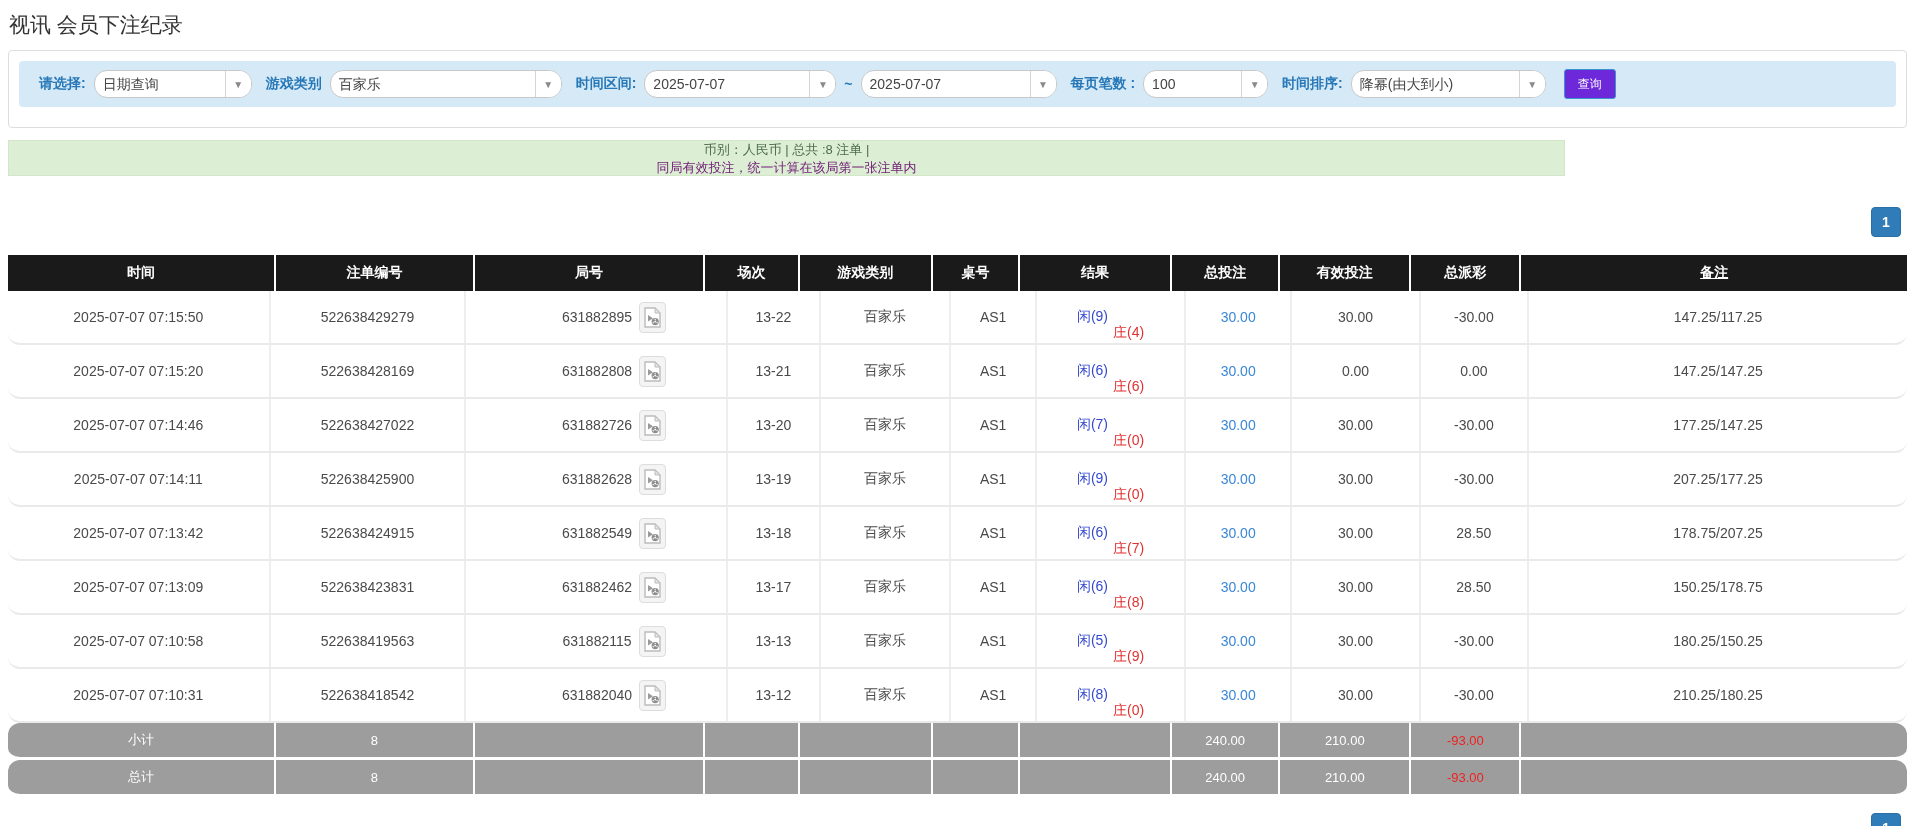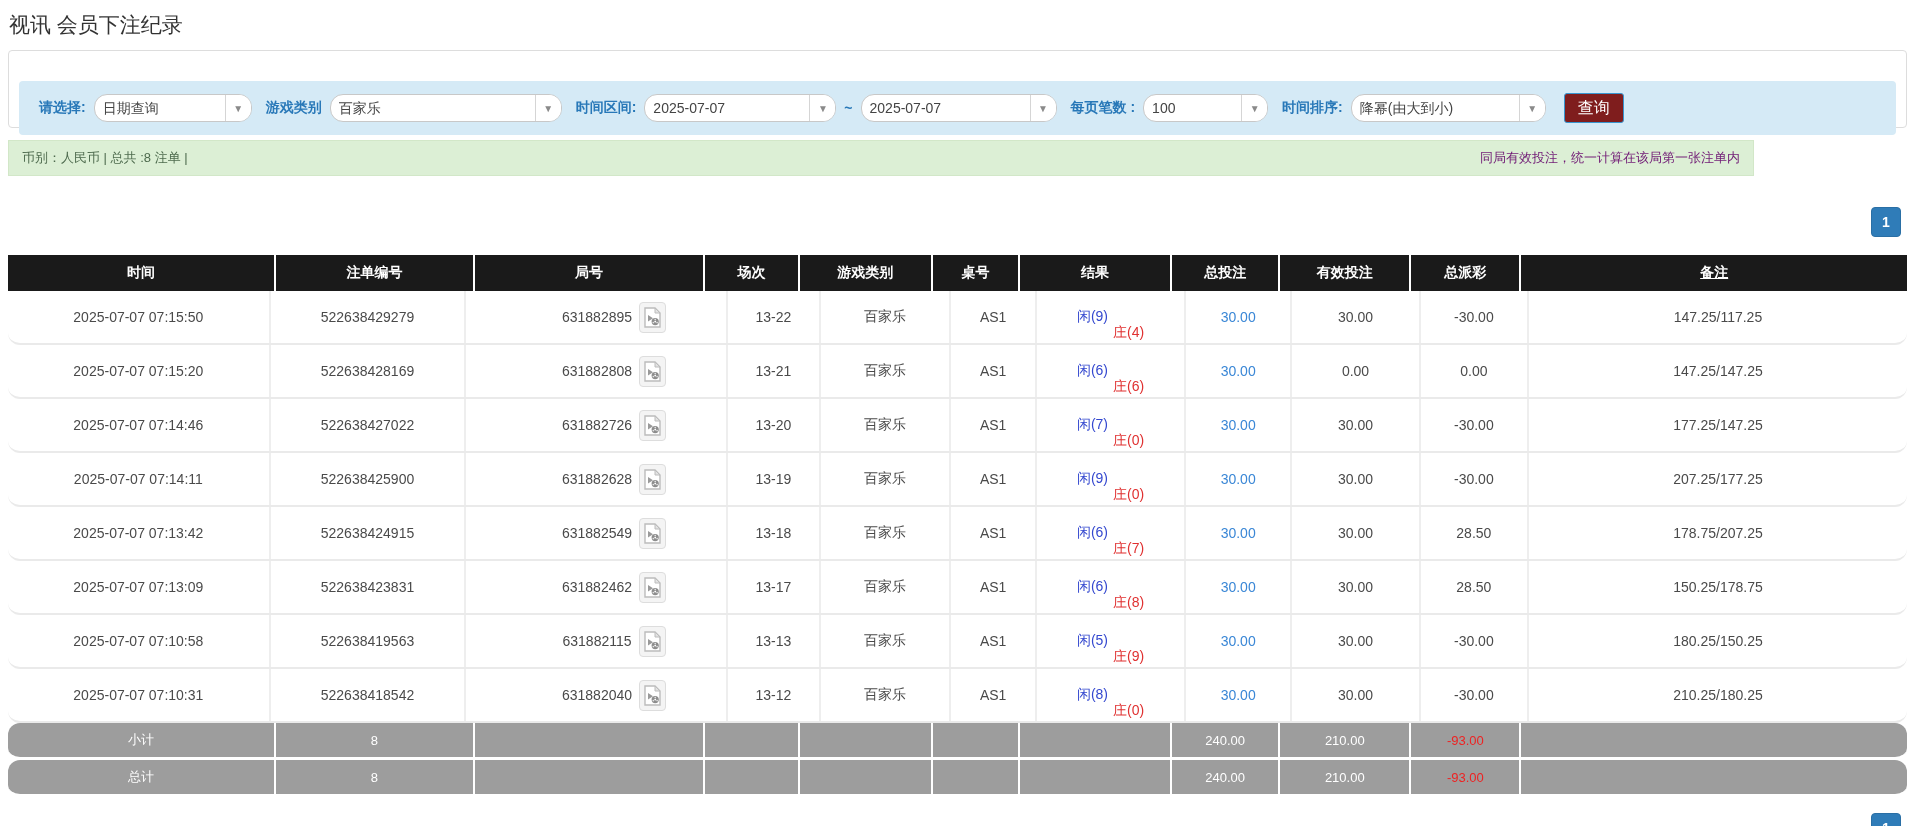--- a/index.html
+++ b/index.html
@@ -12,8 +12,8 @@
   
   .filter-panel { position:absolute; left:8px; top:50px; width:1899px; height:78px;
                   background:#fff; border:1px solid #ddd; border-radius:4px; padding:10px; }
-  .filter-bar { height:54px; background:#d5eaf6; border-radius:4px; display:flex;
-                align-items:center; padding-left:20px;margin-top:20px; }
+  .filter-bar { height:46px; background:#d5eaf6; border-radius:4px; display:flex;
+                align-items:center; padding-left:20px; }
   .flabel { color:#2878b8; font-weight:bold; font-size:14px; margin:0 8px 0 14px; white-space:nowrap; }
   .flabel:first-child { margin-left:0; }
   .combo { display:flex; height:28px; background:#fff; border:1px solid #c8c8c8;

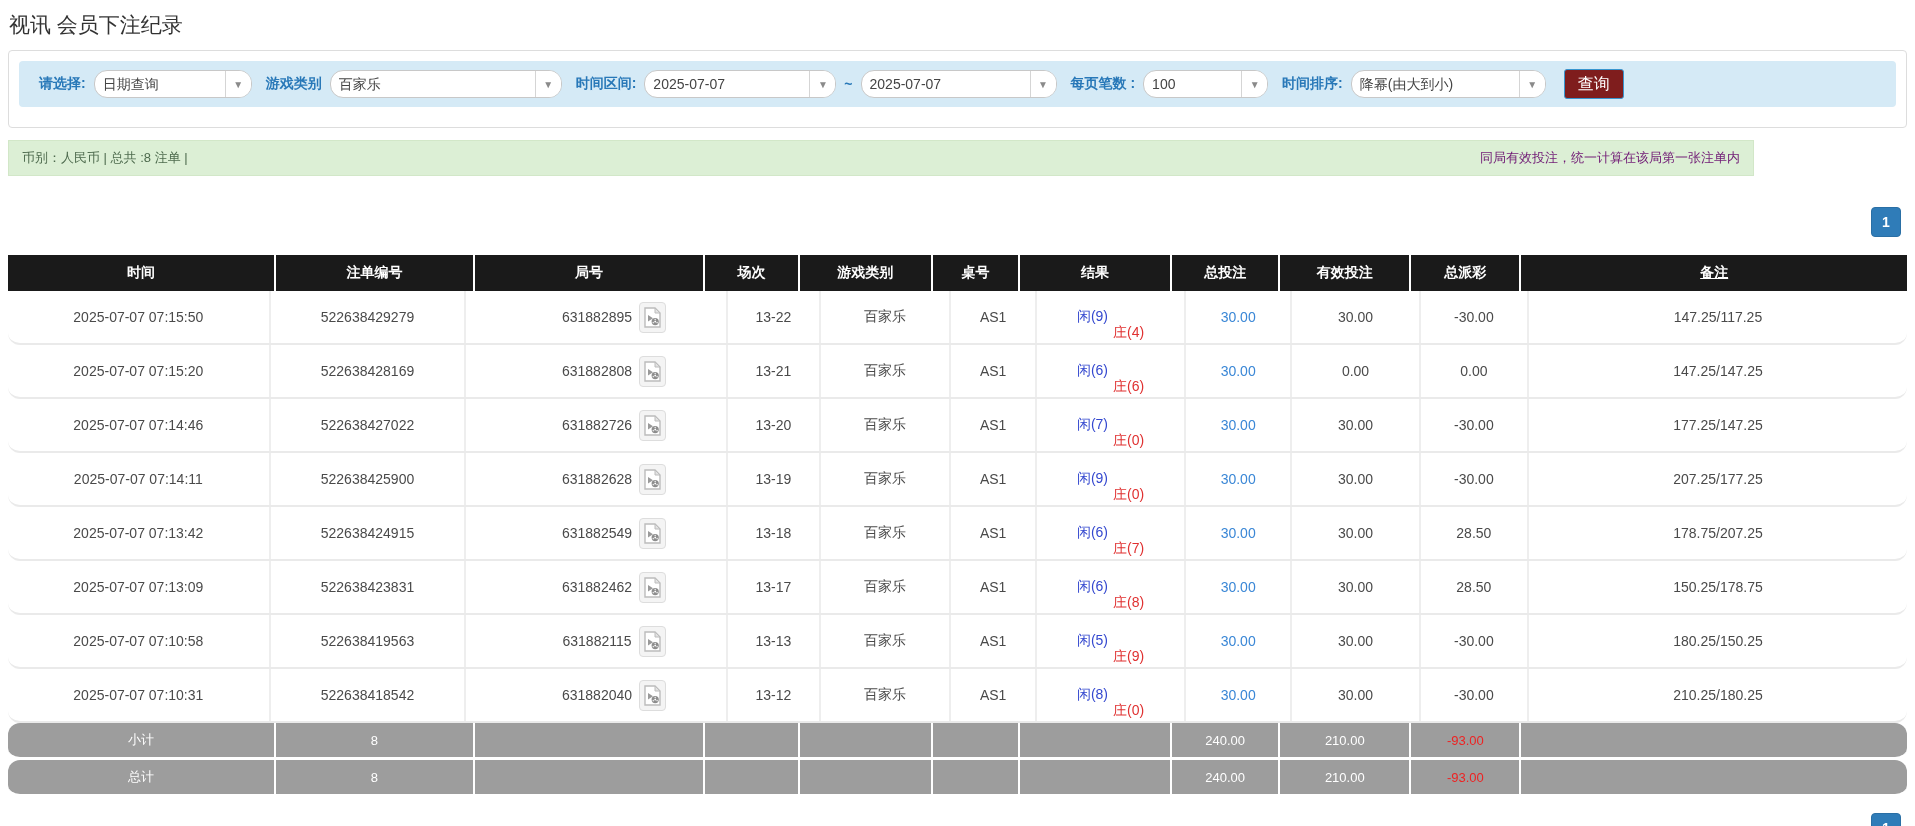--- a/index.html
+++ b/index.html
@@ -23,8 +23,8 @@
                  display:flex; align-items:center; justify-content:center; font-size:10px; cursor:pointer; }
   .w1{width:158px}.w2{width:232px}.w3{width:192px}.w4{width:196px}.w5{width:125px}.w6{width:195px}
   .tilde { color:#2878b8; font-weight:bold; margin:0 8px; font-size:14px; }
-  .search-btn { margin-left:18px; height:30px; padding:0 13px; background:#7f1d1d;
-                border:1px solid #3895cf; border-radius:3px; color:#fff; font-size:16px;
+  .search-btn { margin-left:18px; height:30px; padding:0 13px; background:#6d28d9;
+                border:1px solid #3895cf; border-radius:3px; color:#fff; font-size:12px;
                 font-family:"Liberation Sans",sans-serif; cursor:pointer; }
 
   

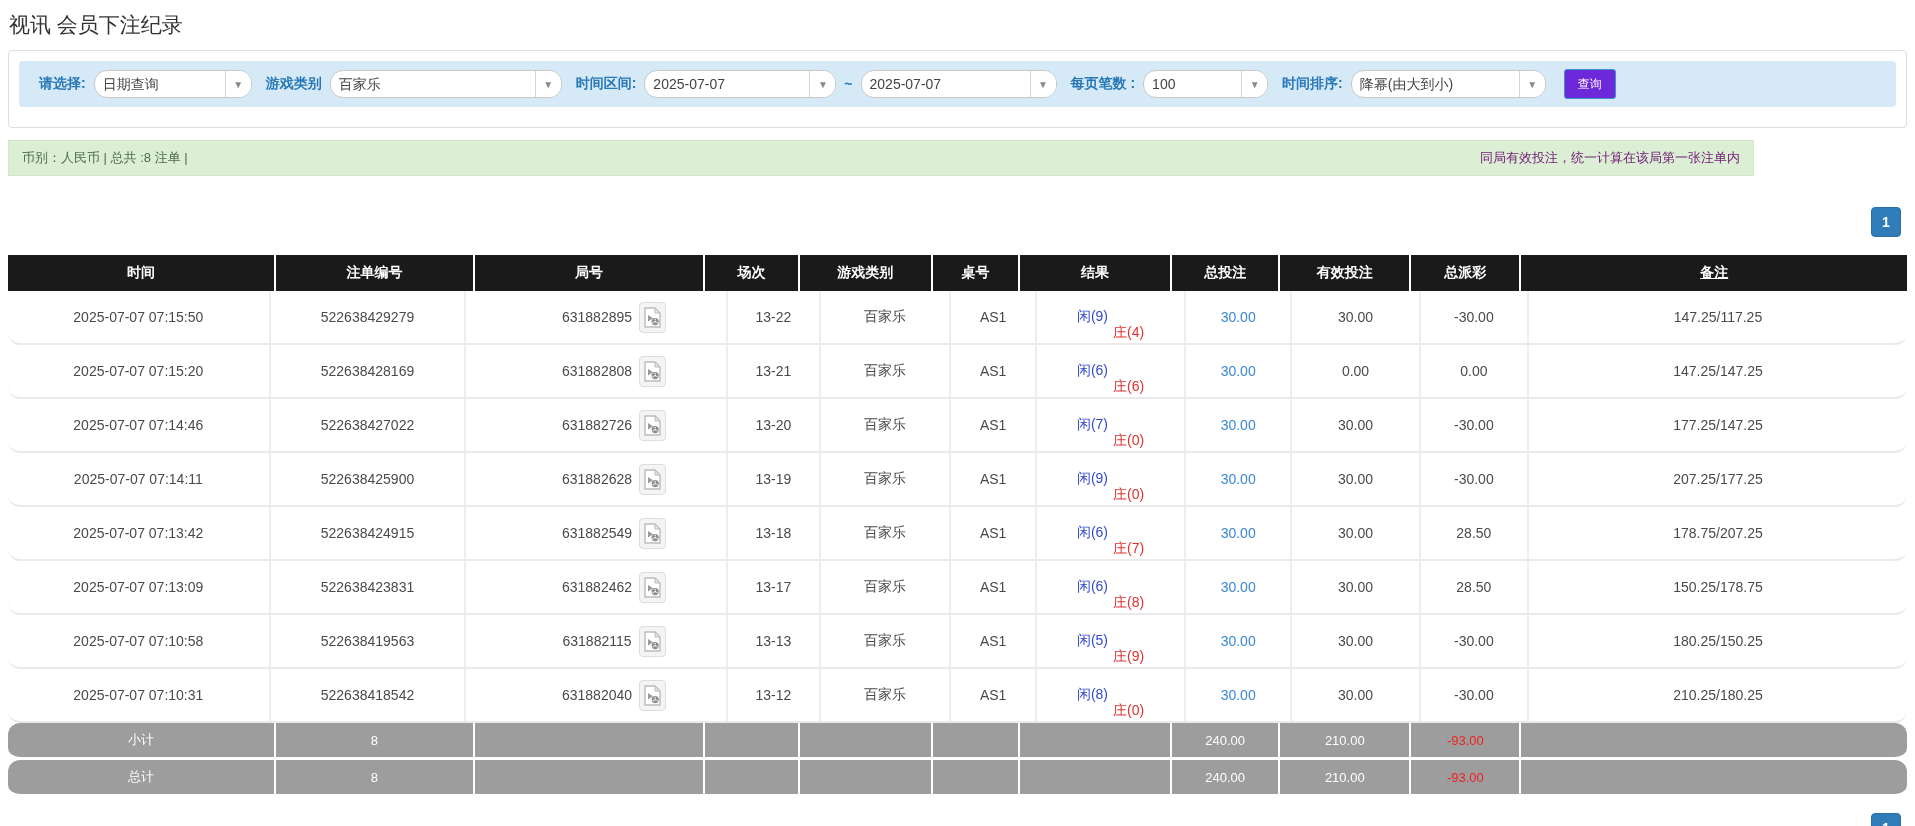--- a/index.html
+++ b/index.html
@@ -28,9 +28,9 @@
                 font-family:"Liberation Sans",sans-serif; cursor:pointer; }
 
   
-  .summary-bar { position:absolute; left:8px; top:140px; width:1746px; height:36px;
+  .summary-bar { position:absolute; left:8px; top:140px; width:1557px; height:36px;
                  background:#dcefd5; border:1px solid #d2e7c8; display:flex;
-                 align-items:center; justify-content:space-between; padding:0 13px; }
+                 align-items:center; justify-content:space-between; padding:0 13px;flex-direction:column; }
   .summary-left { color:#4e6b4e; font-size:13px; }
   .summary-right { color:#701a75; font-size:13px; }
 

